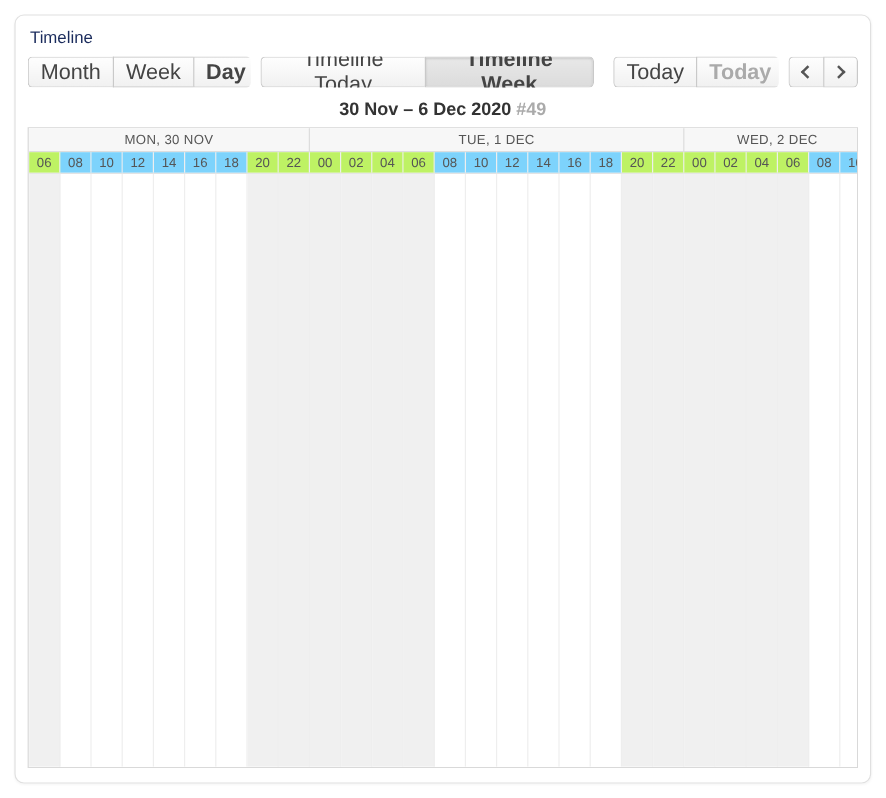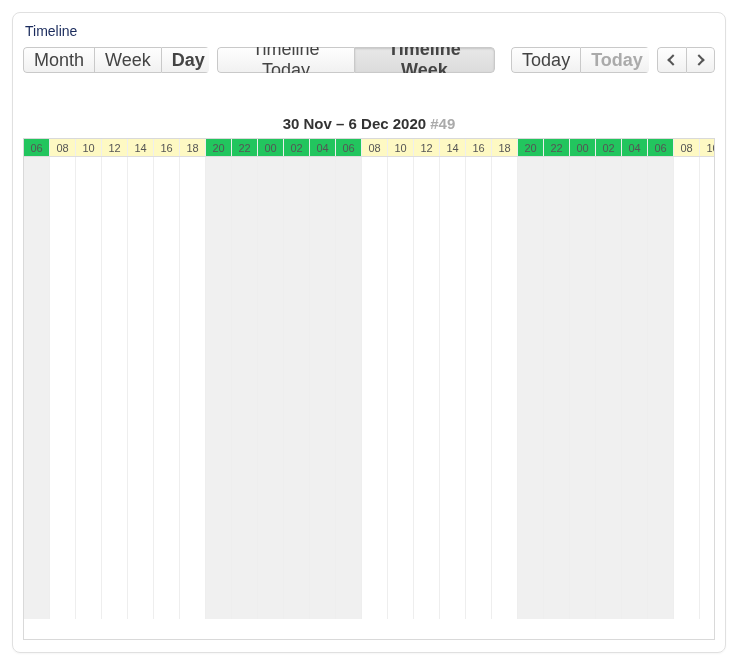--- a/index.html
+++ b/index.html
@@ -69,7 +69,6 @@
     font-size: 15px;
     font-weight: 600;
     color: #333;
-    margin-top: 32px;
   }
   .range-line .week-num { color: #aaa; font-weight: 600; }
   .grid-wrap {

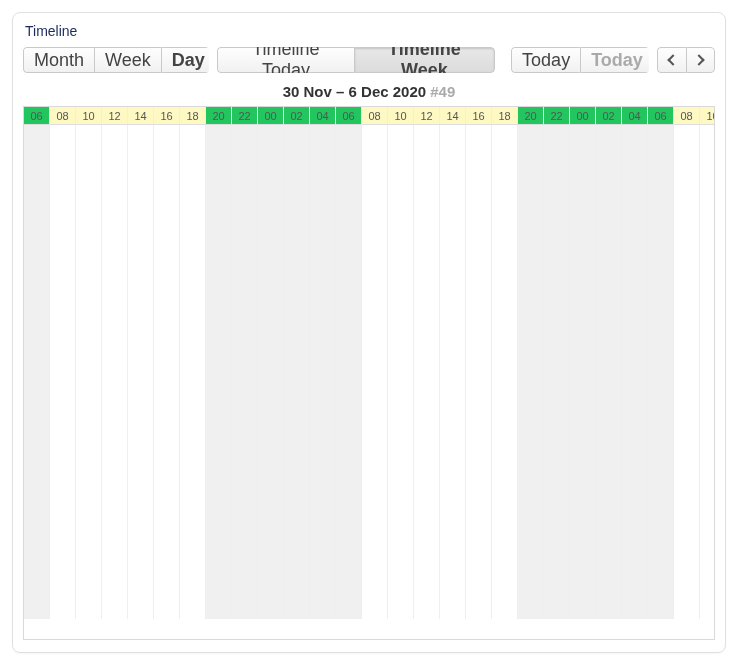--- a/index.html
+++ b/index.html
@@ -182,6 +182,11 @@
 
   <div class="grid-wrap">
     <div class="inner-wrap grid-inner" id="grid-inner">
+      <div class="days-header" id="days-header">
+          <div class="day-header" style="width: 234px;">MON, 30 NOV</div>
+          <div class="day-header" style="width: 312px;">TUE, 1 DEC</div>
+          <div class="day-header" style="width: 156px;">WED, 2 DEC</div>
+        </div>
       <div class="hours-header" id="hours-header">
           <div class="hour-h non-work">06</div>
           <div class="hour-h">08</div>

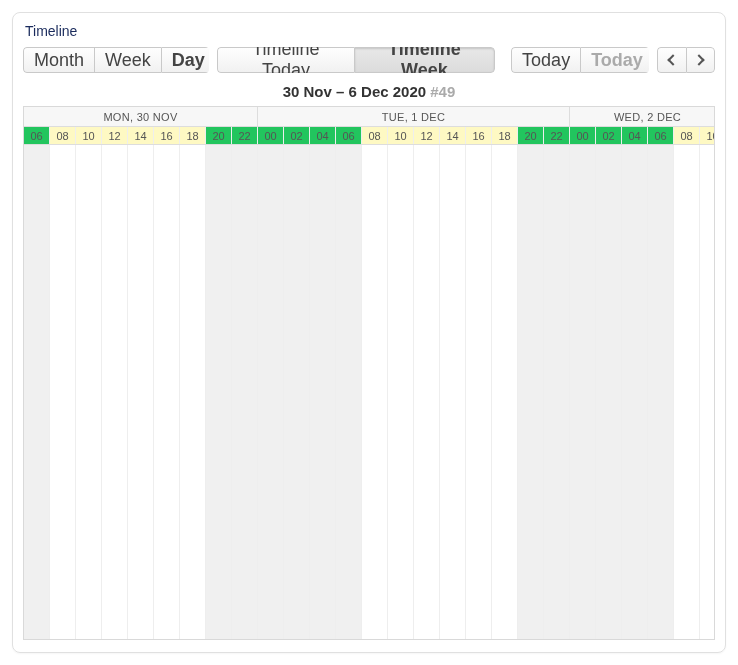--- a/index.html
+++ b/index.html
@@ -112,7 +112,7 @@
     background: #fef9c3;
   }
   .hour-h.non-work {
-    background: #22c55e;
+    background: #bef264;
   }
   .grid-body {
     display: flex;

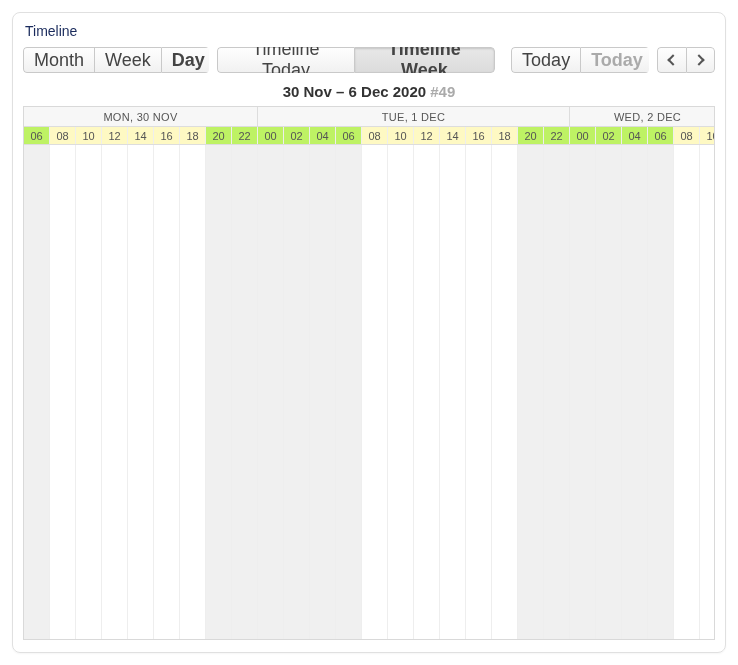--- a/index.html
+++ b/index.html
@@ -109,7 +109,7 @@
     line-height: 18px;
     color: #555;
     border-right: 1px solid #eee;
-    background: #fef9c3;
+    background: #7dd3fc;
   }
   .hour-h.non-work {
     background: #bef264;

